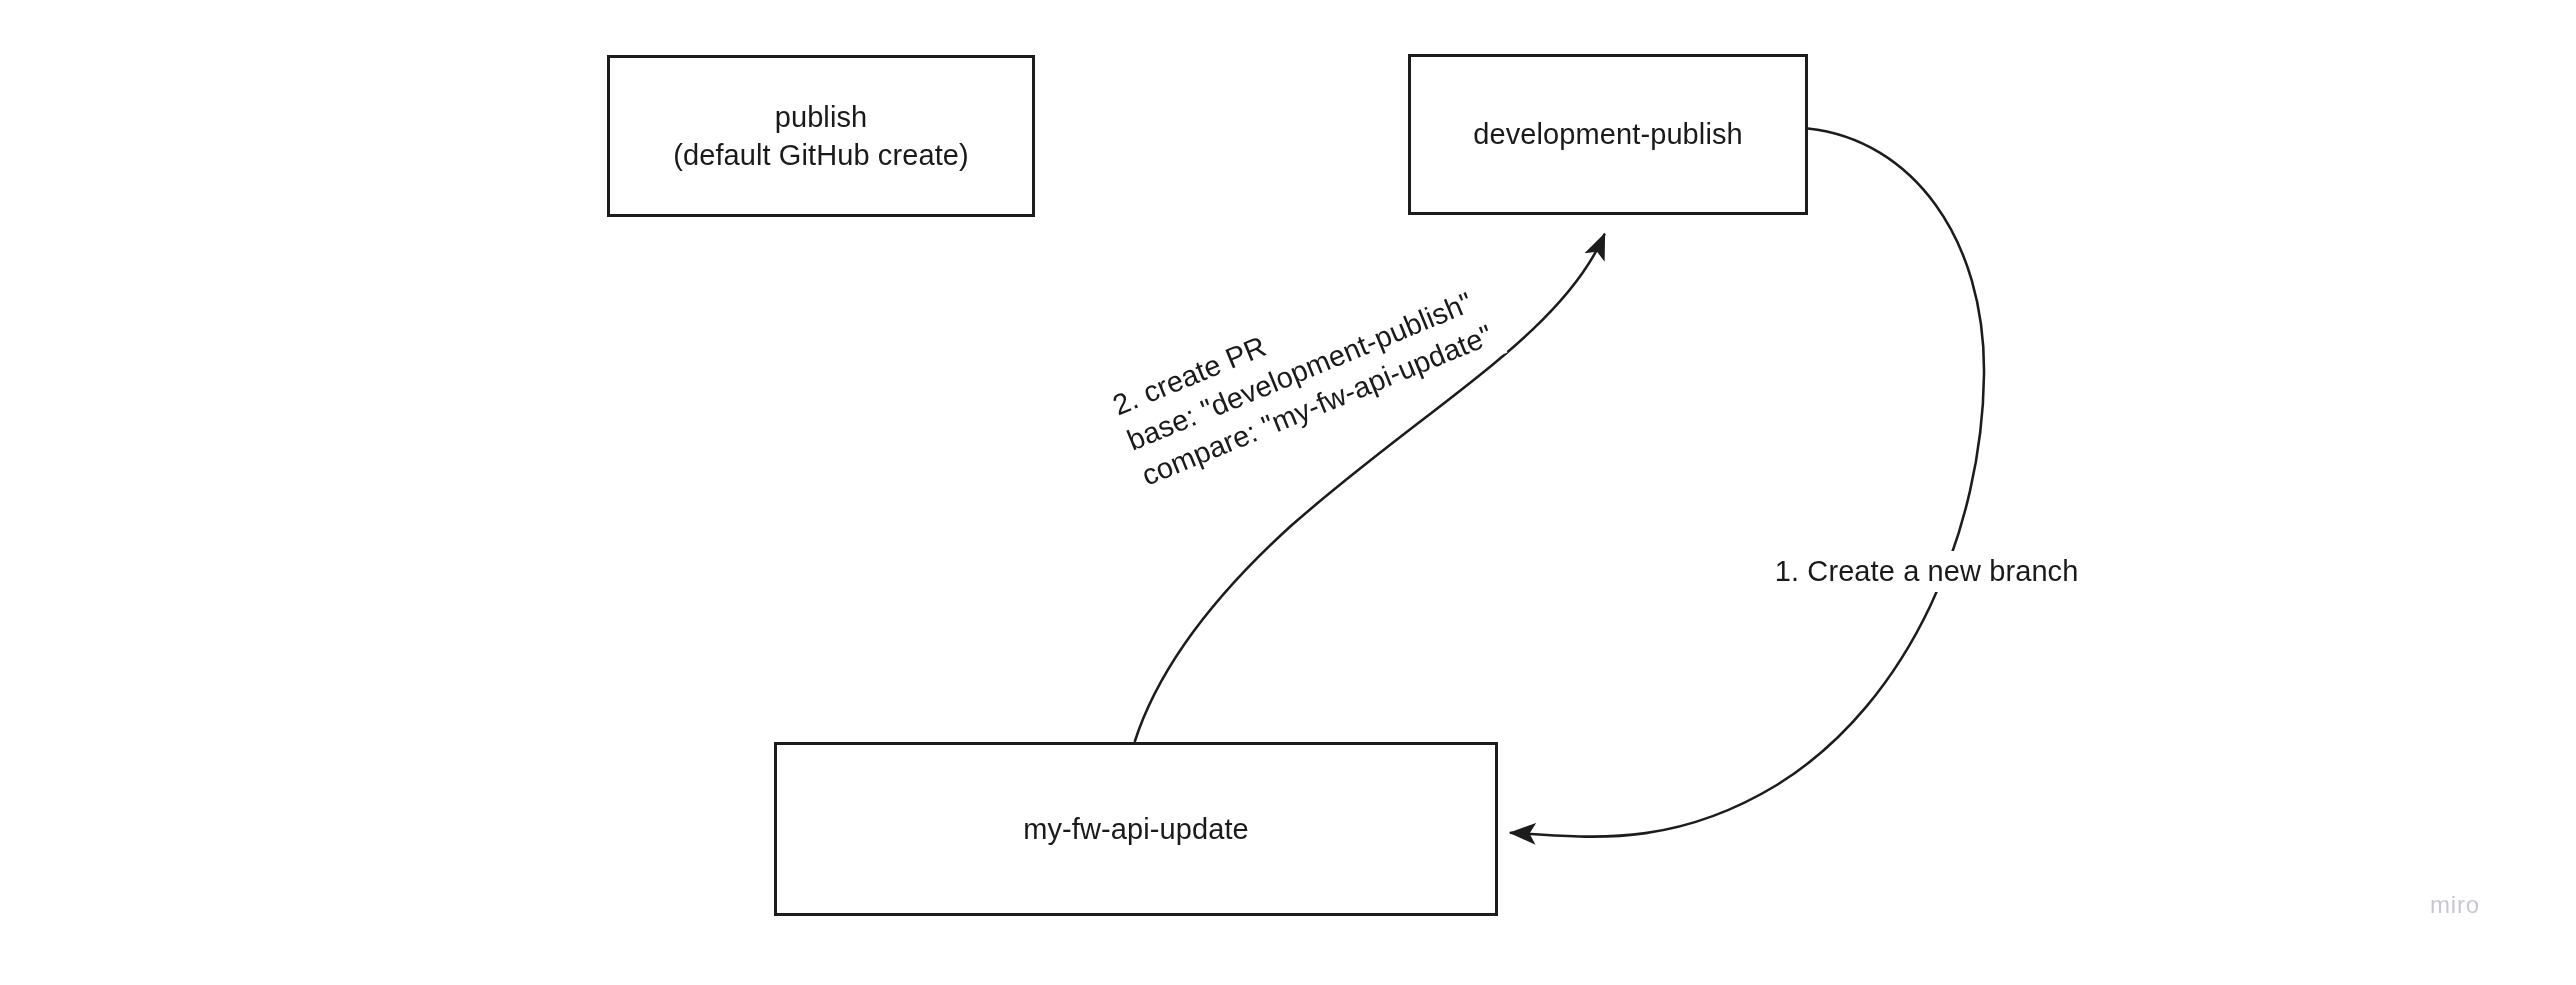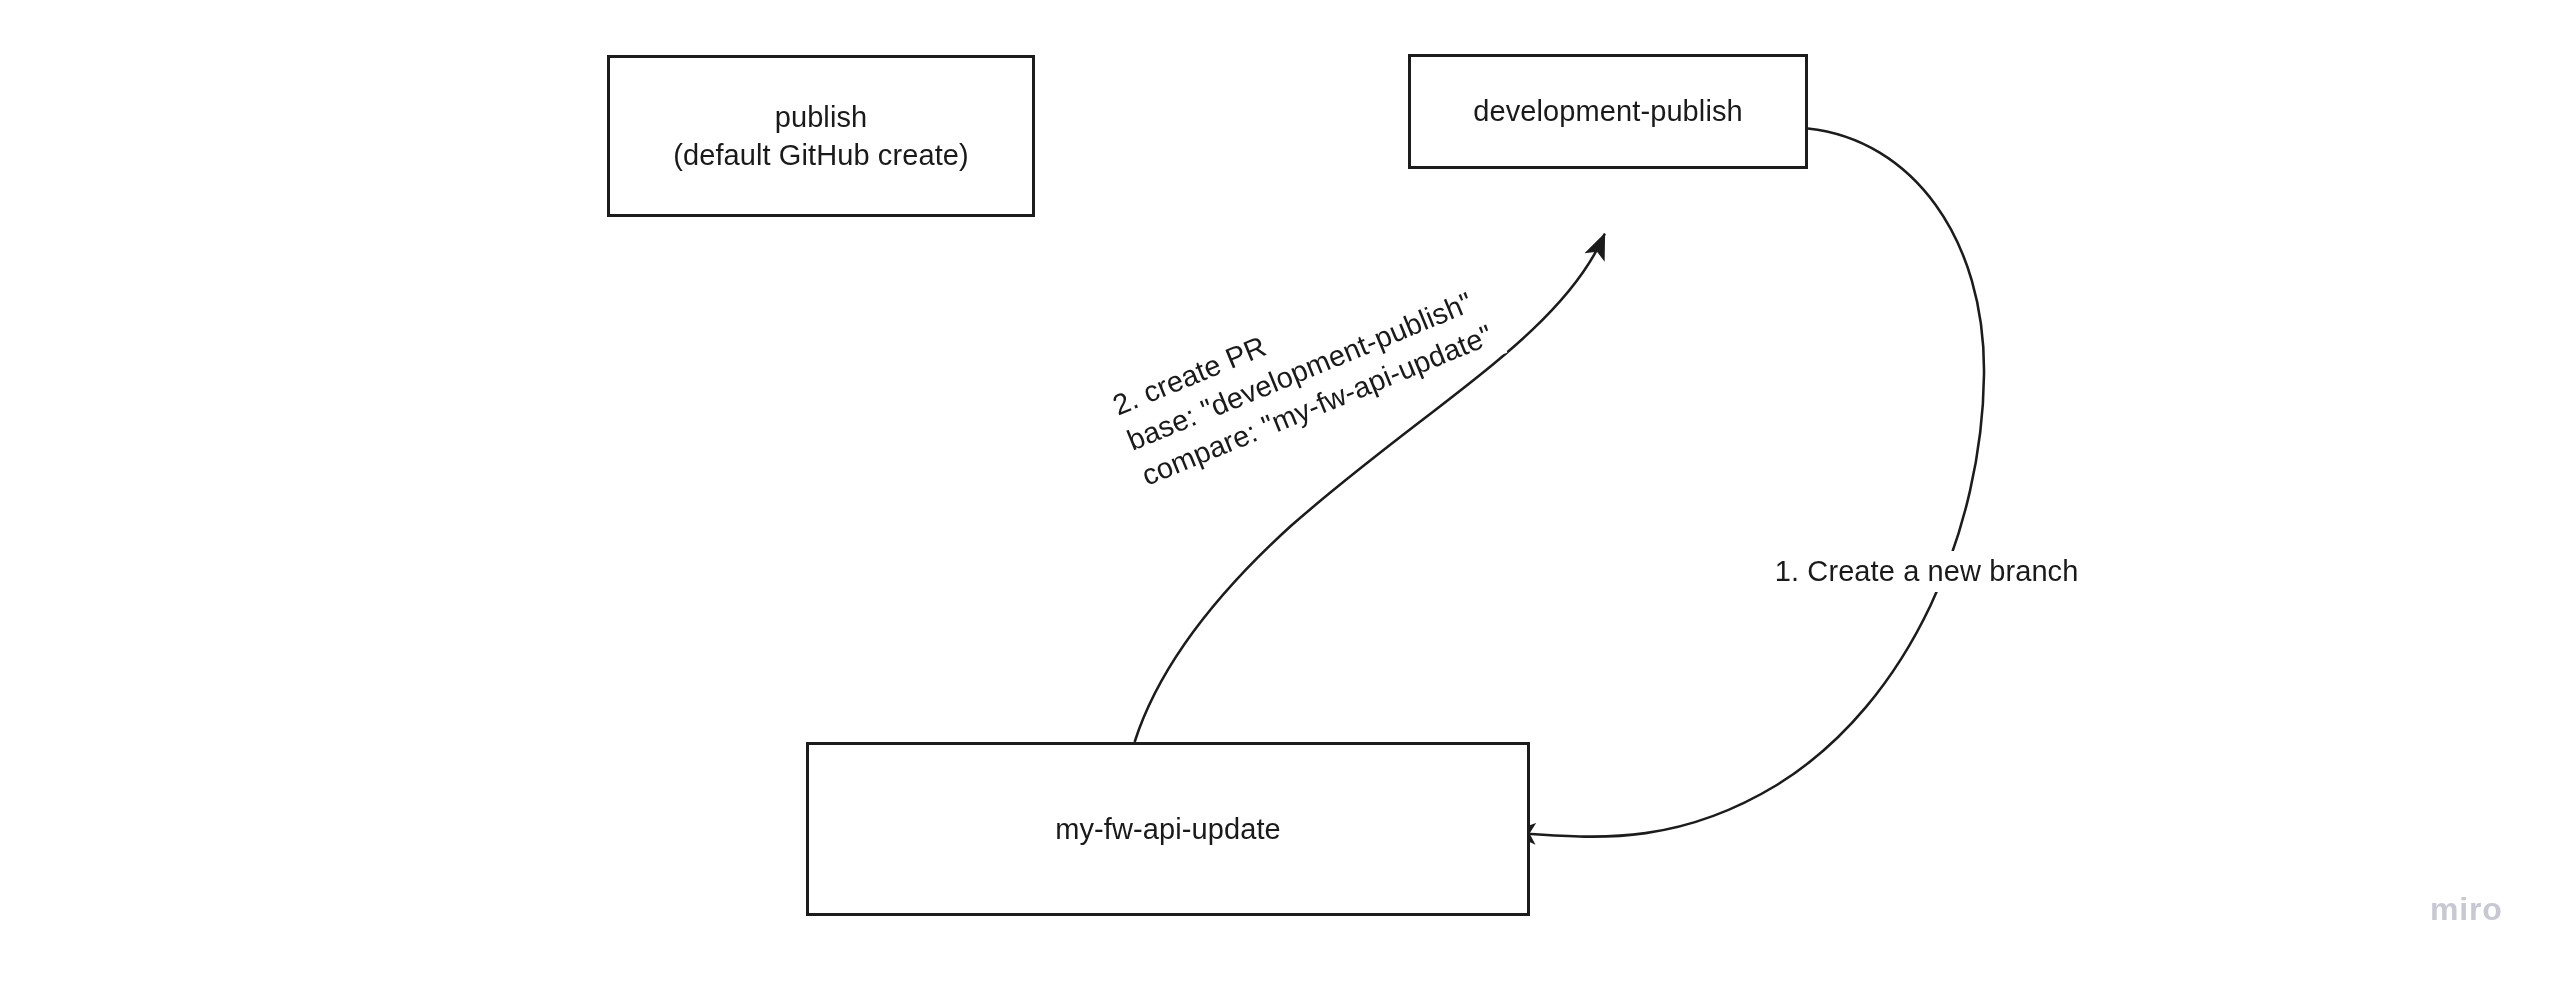--- a/index.html
+++ b/index.html
@@ -55,7 +55,7 @@
     left: 1408px;
     top: 54px;
     width: 400px;
-    height: 115px;
+    height: 161px;
   }
   #node-feature-branch {
     left: 774px;

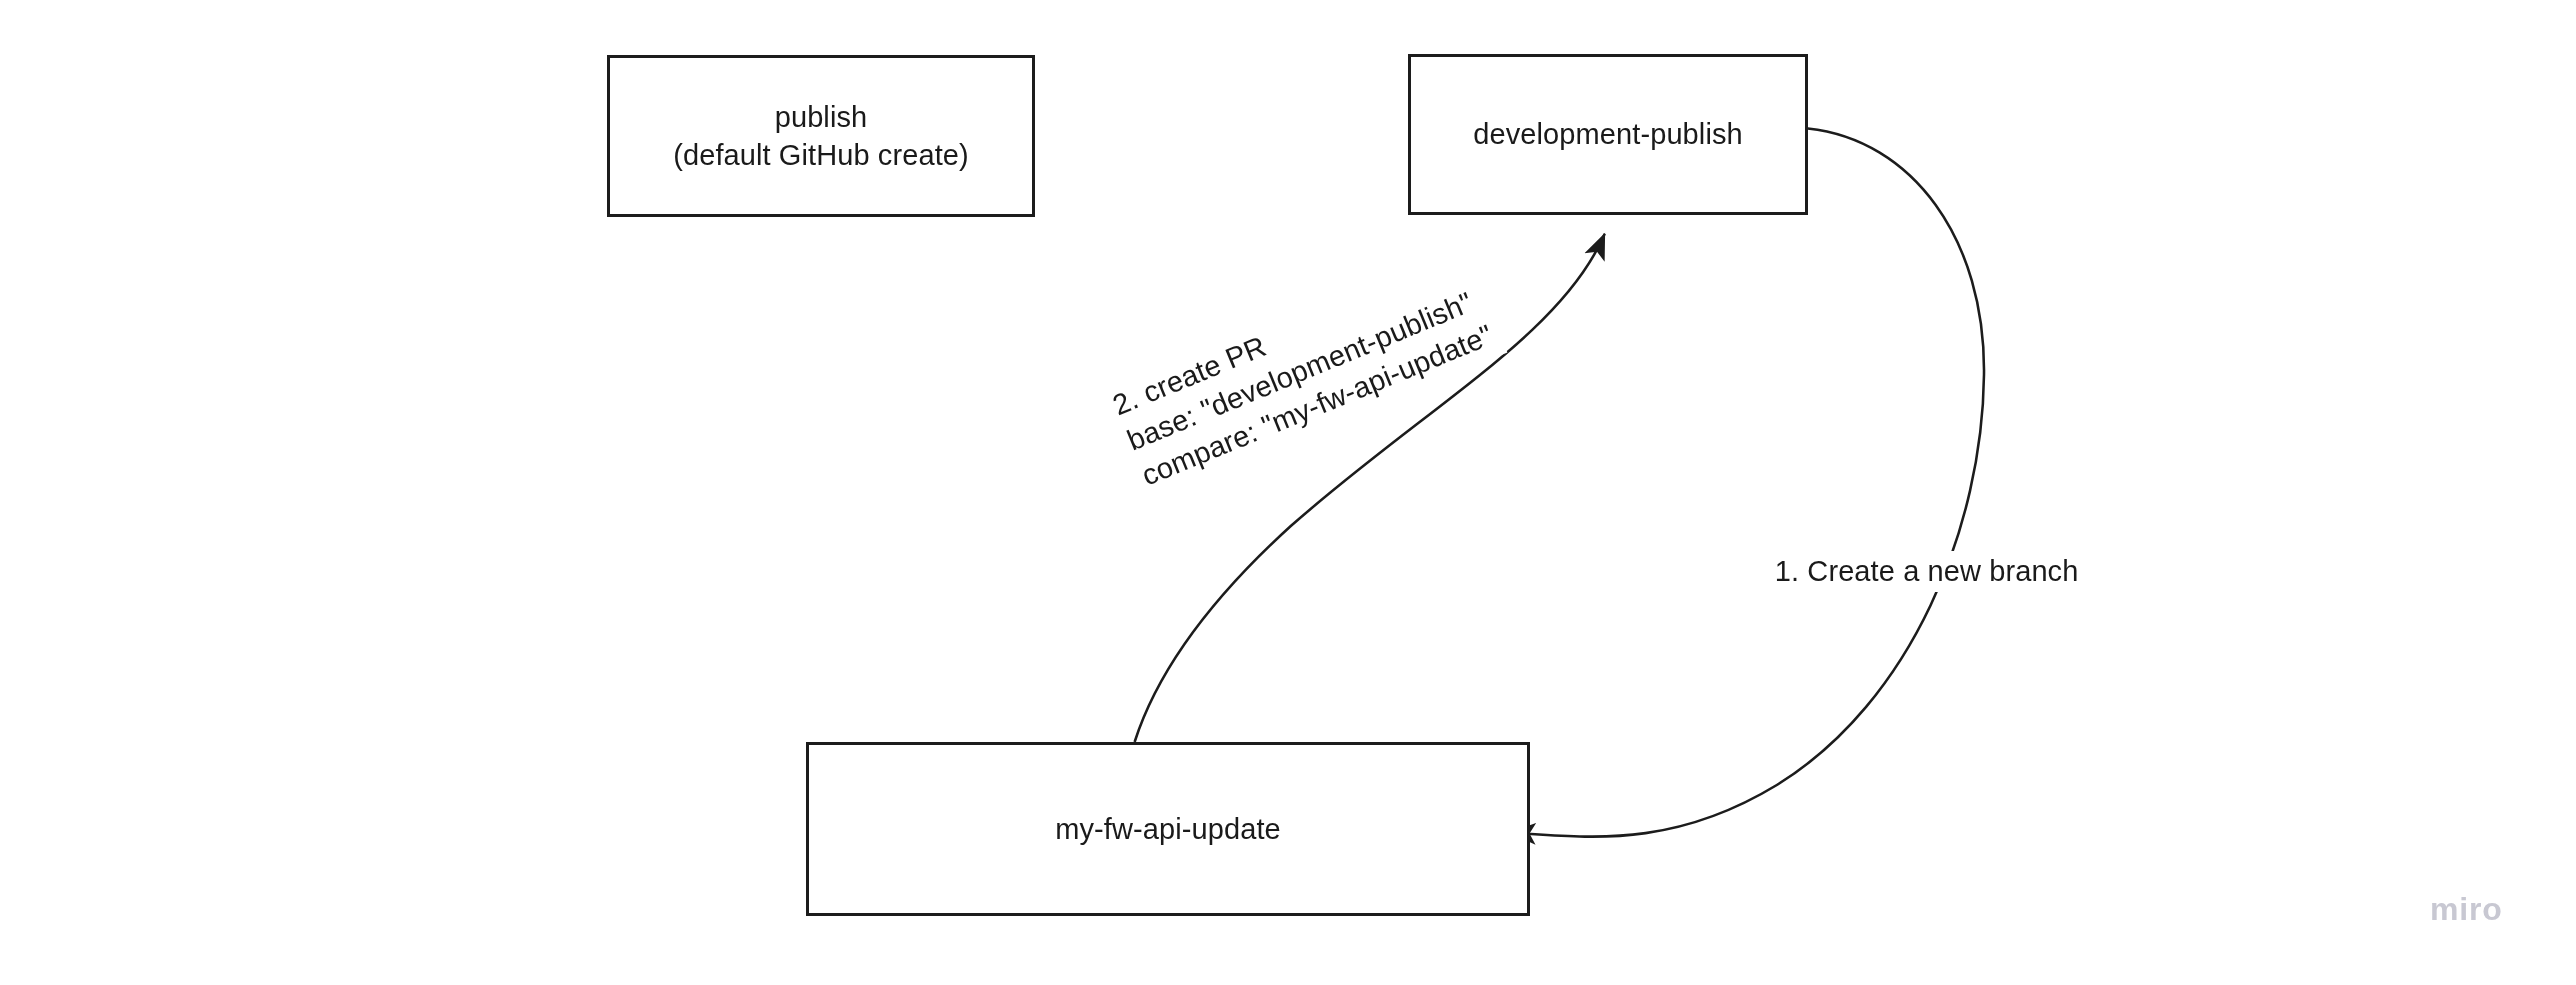--- a/index.html
+++ b/index.html
@@ -62,7 +62,6 @@
     top: 742px;
     width: 724px;
     height: 174px;
-    margin-left: 32px;
   }
   .edge-label {
     position: absolute;

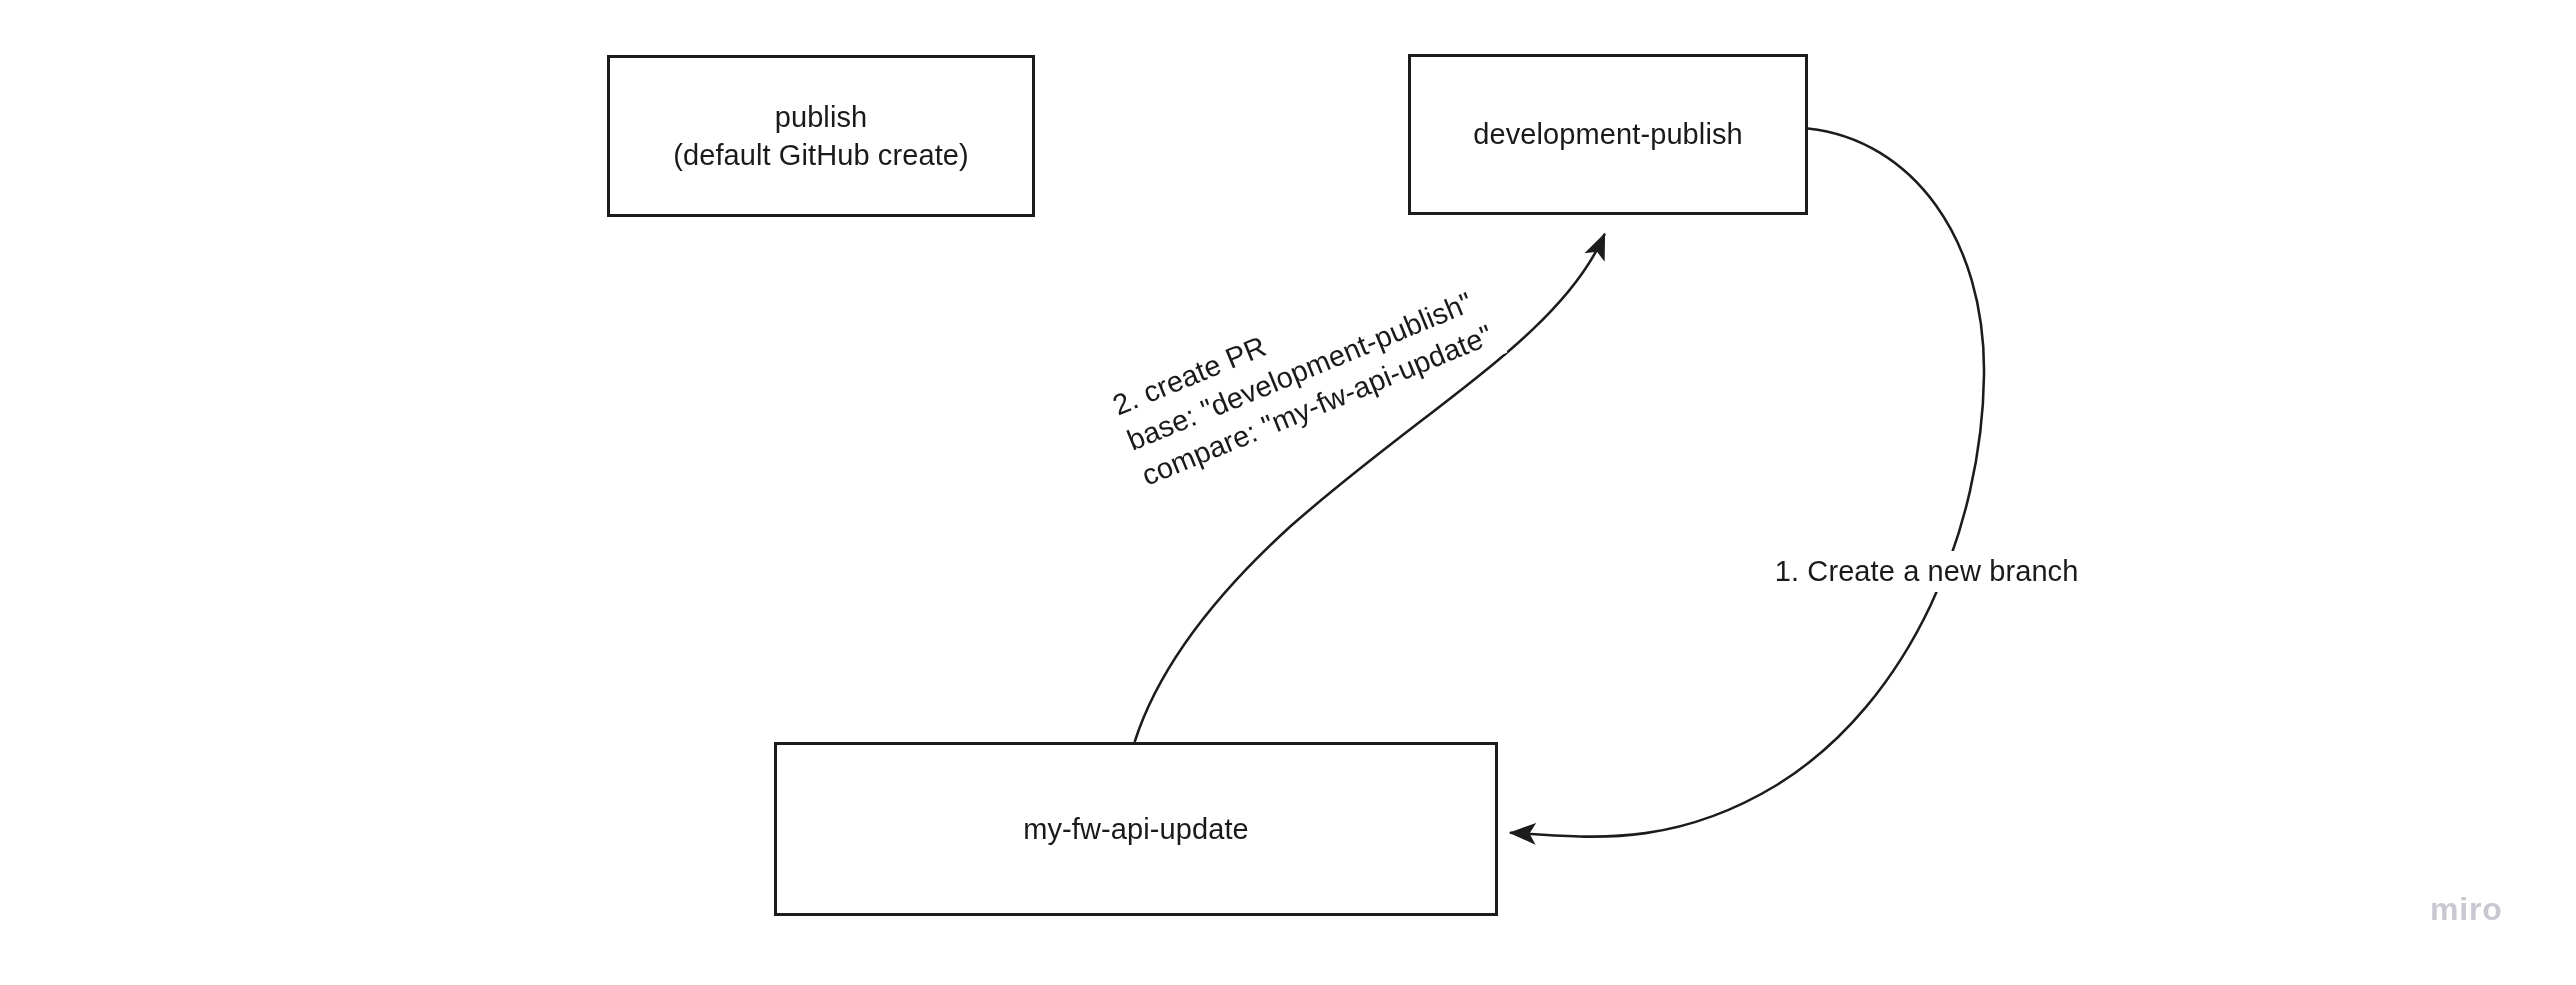--- a/index.html
+++ b/index.html
@@ -90,10 +90,10 @@
     position: absolute;
     left: 2430px;
     top: 891px;
-    font-size: 32px;
+    font-size: 24px;
     letter-spacing: 0.8px;
     color: #c8c8d2;
-    font-weight: 700;
+    font-weight: 400;
     user-select: none;
   }
 </style>

